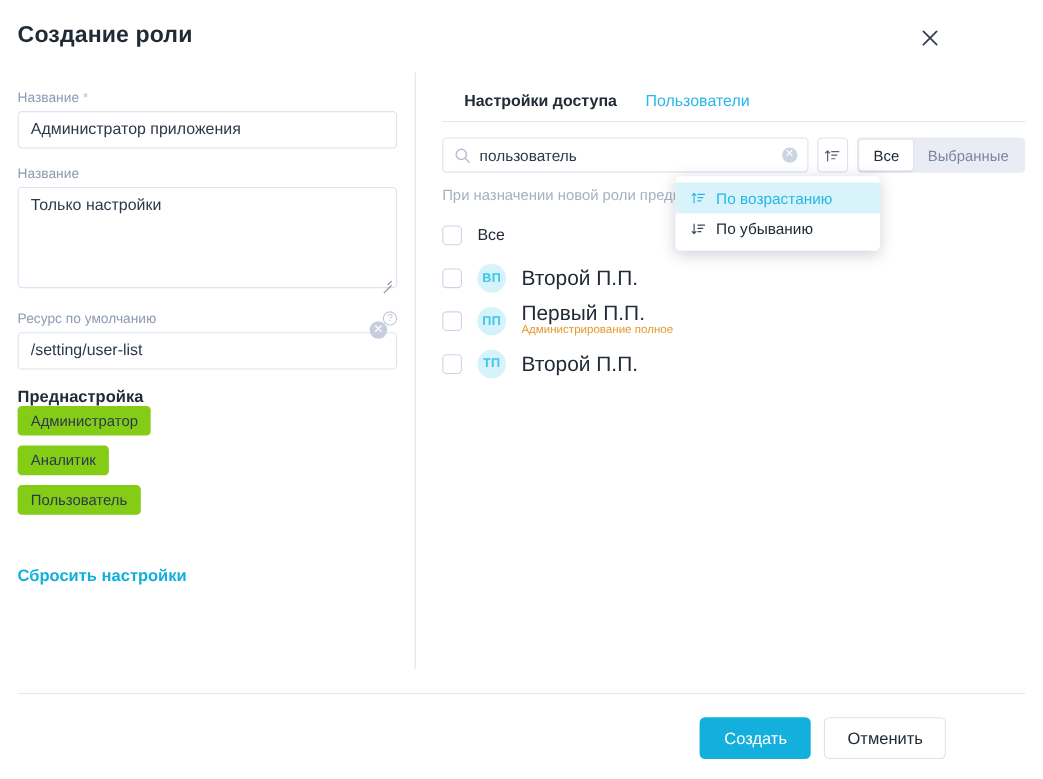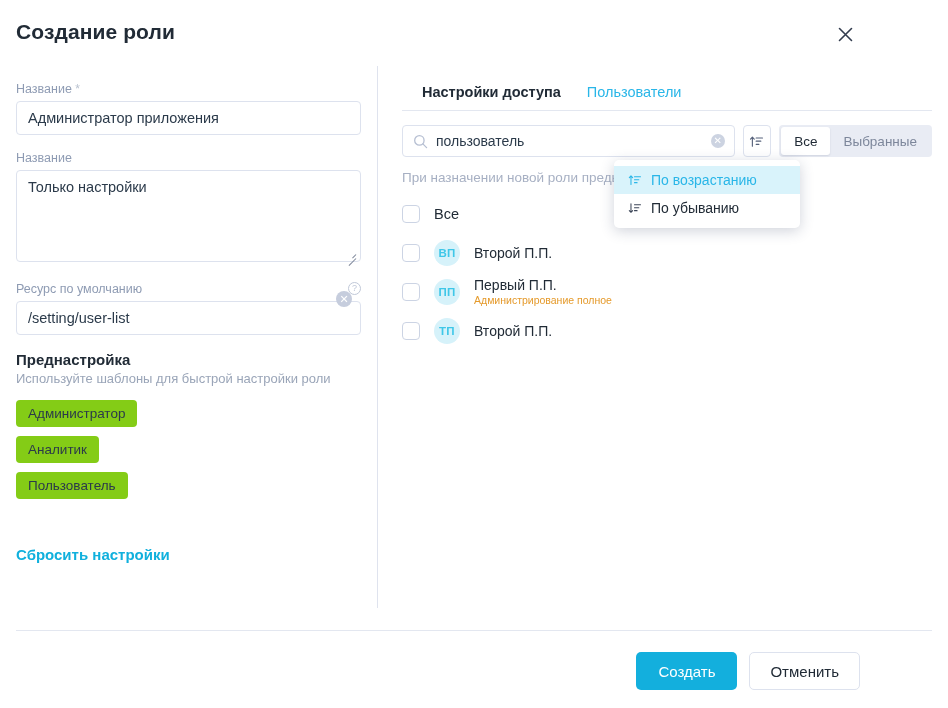--- a/index.html
+++ b/index.html
@@ -148,7 +148,7 @@
     margin-left: 14px; flex: 0 0 auto; letter-spacing: .3px;
   }
   .user-text { margin-left: 14px; display: flex; flex-direction: column; justify-content: center; }
-  .user-name { font-size: 14px; color: #212b36; line-height: 17px; }
+  .user-name { font-size: 19px; color: #212b36; line-height: 17px; }
   .user-sub { font-size: 10.5px; color: #e59a2b; line-height: 13px; }
 
   

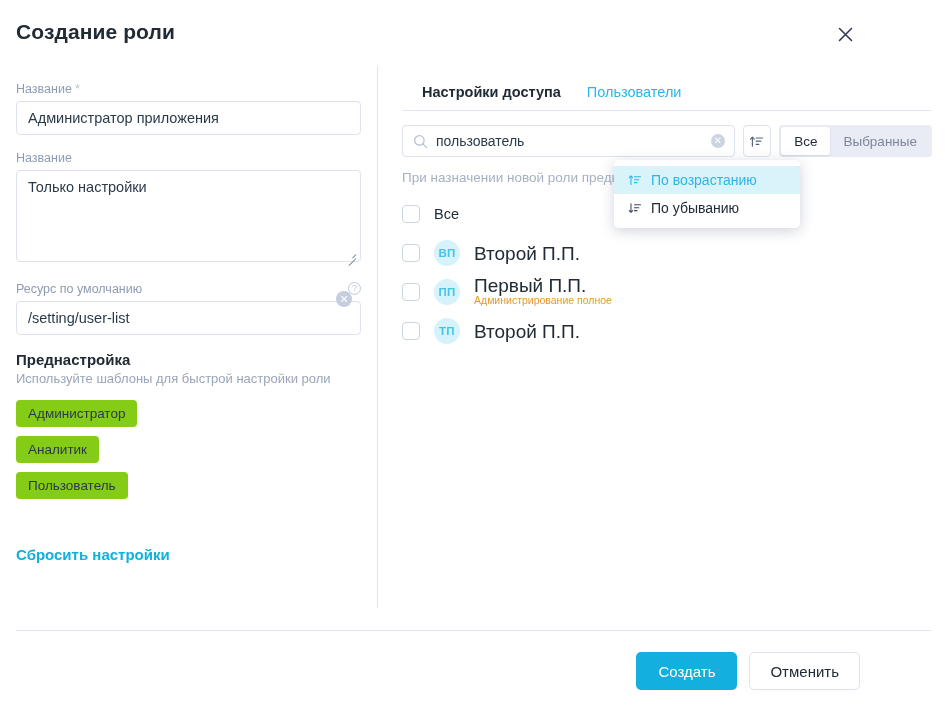--- a/index.html
+++ b/index.html
@@ -218,7 +218,6 @@
     </div>
 
     <div class="preset-title">Преднастройка</div>
-    <div class="preset-sub">Используйте шаблоны для быстрой настройки роли</div>
 
     <div class="chip-row">
       <span class="chip">Администратор</span>

